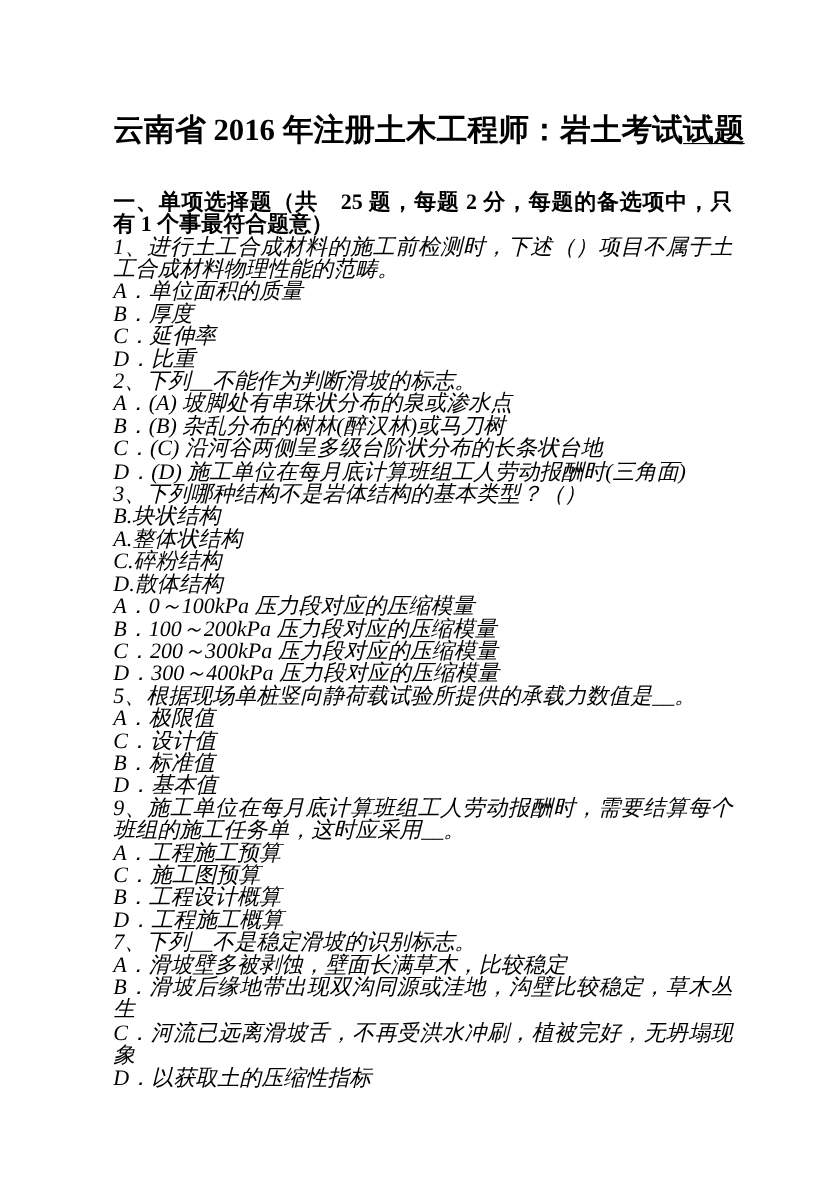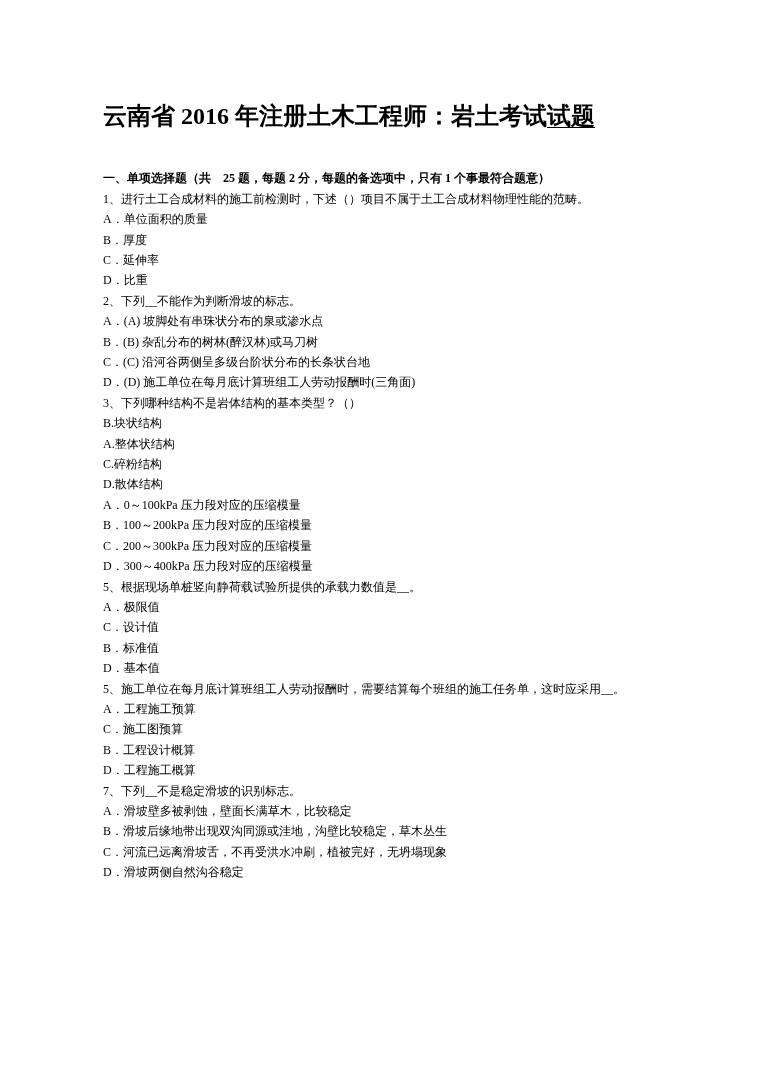--- a/index.html
+++ b/index.html
@@ -22,7 +22,7 @@
   }
   .doc-title {
     margin: 0 0 36px 0;
-    font-size: 24px;
+    font-size: 28px;
     font-weight: bold;
     line-height: 1.35;
     text-align: left;

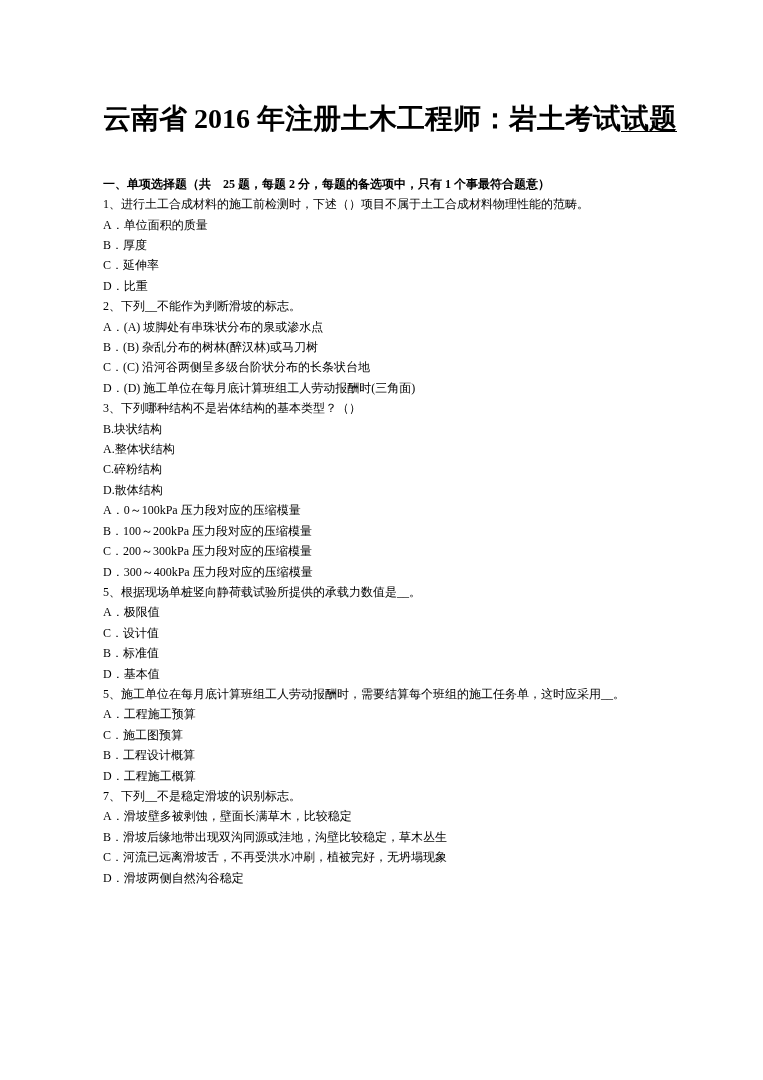--- a/index.html
+++ b/index.html
@@ -35,7 +35,7 @@
   }
   p {
     margin: 0;
-    font-size: 12px;
+    font-size: 20px;
     line-height: 20.4px;
     text-align: justify;
   }

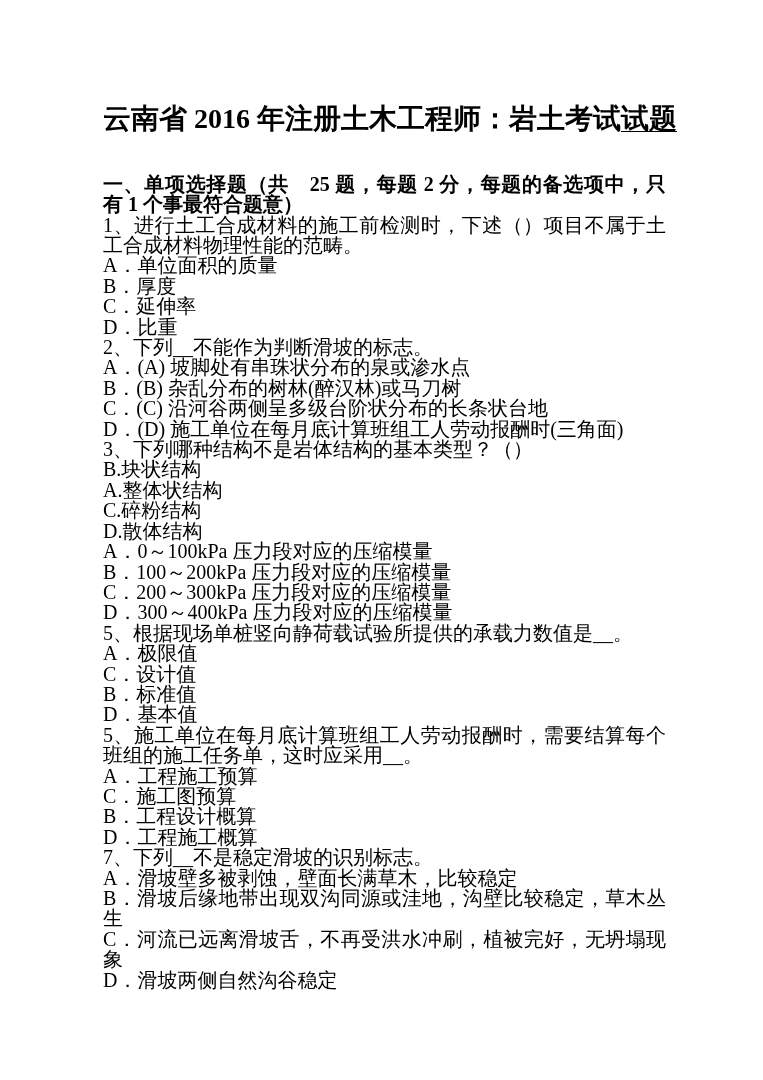--- a/index.html
+++ b/index.html
@@ -42,7 +42,7 @@
   .section-heading {
     font-weight: bold;
   }
-  .question { margin: 0; }
+  .question { margin: 0; font-style: italic; }
 </style>
 </head>
 <body>

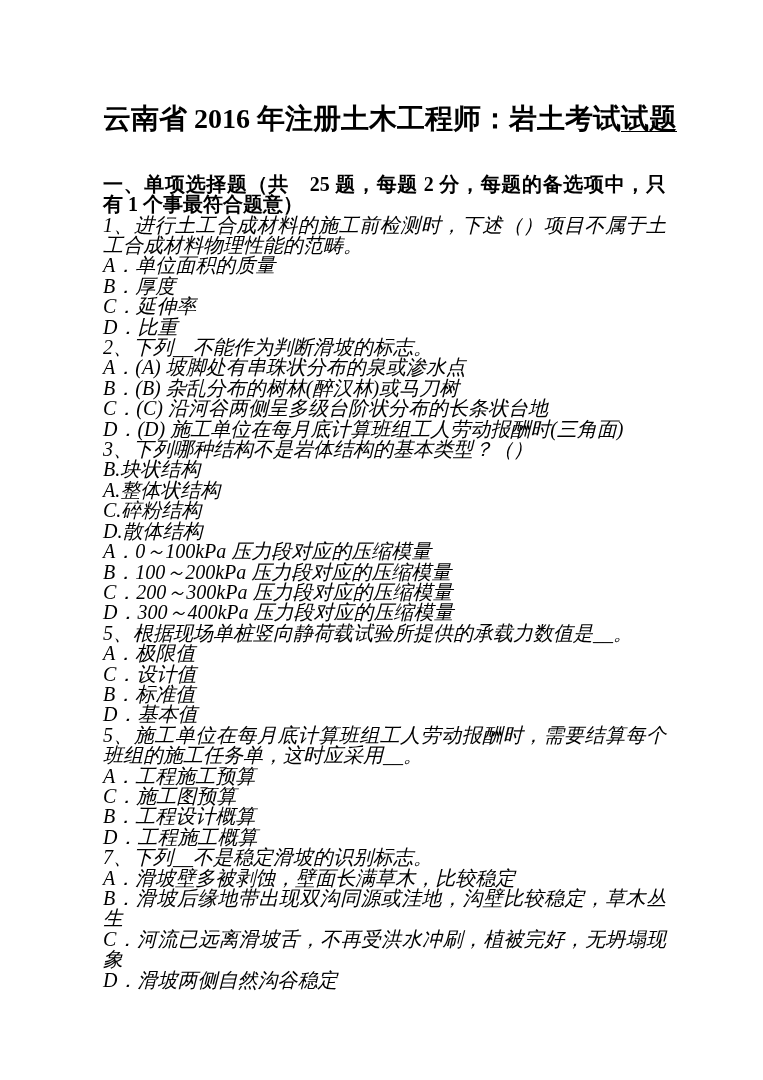--- a/index.html
+++ b/index.html
@@ -88,7 +88,7 @@
         <p class="option">D．基本值</p>
       </div>
       <div class="question">
-        <p class="stem">5、施工单位在每月底计算班组工人劳动报酬时，需要结算每个班组的施工任务单，这时应采用__。</p>
+        <p class="stem">9、施工单位在每月底计算班组工人劳动报酬时，需要结算每个班组的施工任务单，这时应采用__。</p>
         <p class="option">A．工程施工预算</p>
         <p class="option">C．施工图预算</p>
         <p class="option">B．工程设计概算</p>

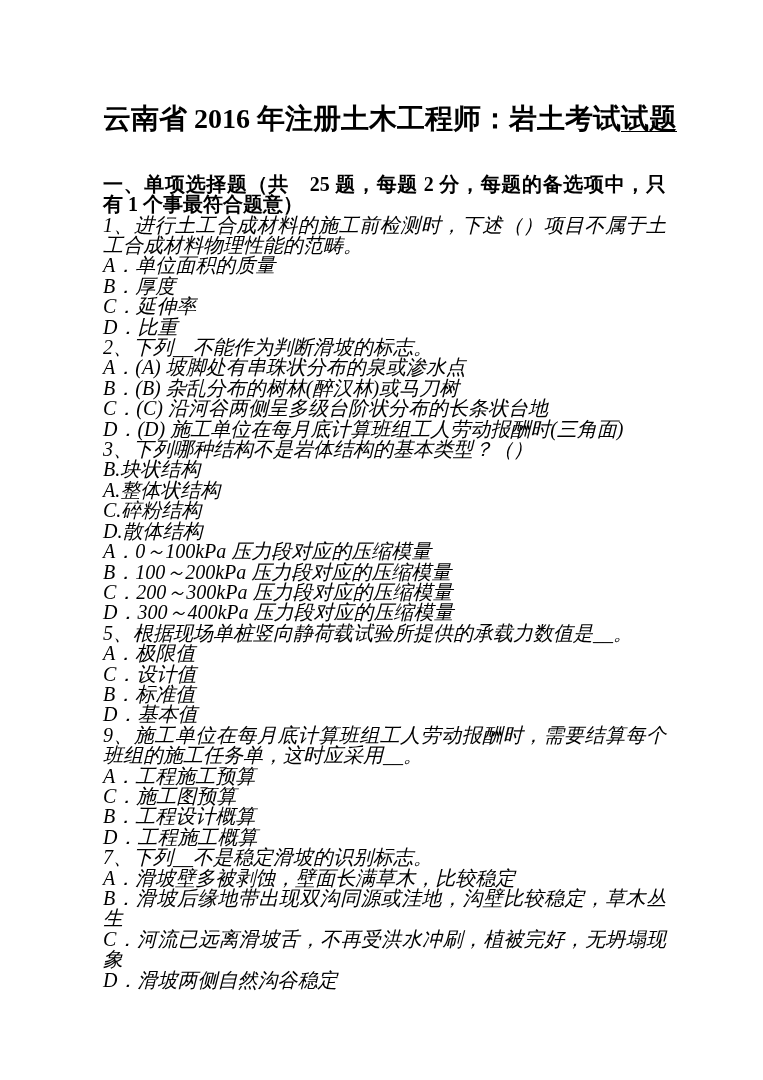--- a/index.html
+++ b/index.html
@@ -99,7 +99,7 @@
         <p class="option">A．滑坡壁多被剥蚀，壁面长满草木，比较稳定</p>
         <p class="option">B．滑坡后缘地带出现双沟同源或洼地，沟壁比较稳定，草木丛生</p>
         <p class="option">C．河流已远离滑坡舌，不再受洪水冲刷，植被完好，无坍塌现象</p>
-        <p class="option">D．滑坡两侧自然沟谷稳定</p>
+        <p class="option">D．以获取土的压缩性指标</p>
       </div>
     </div>
 </div>

